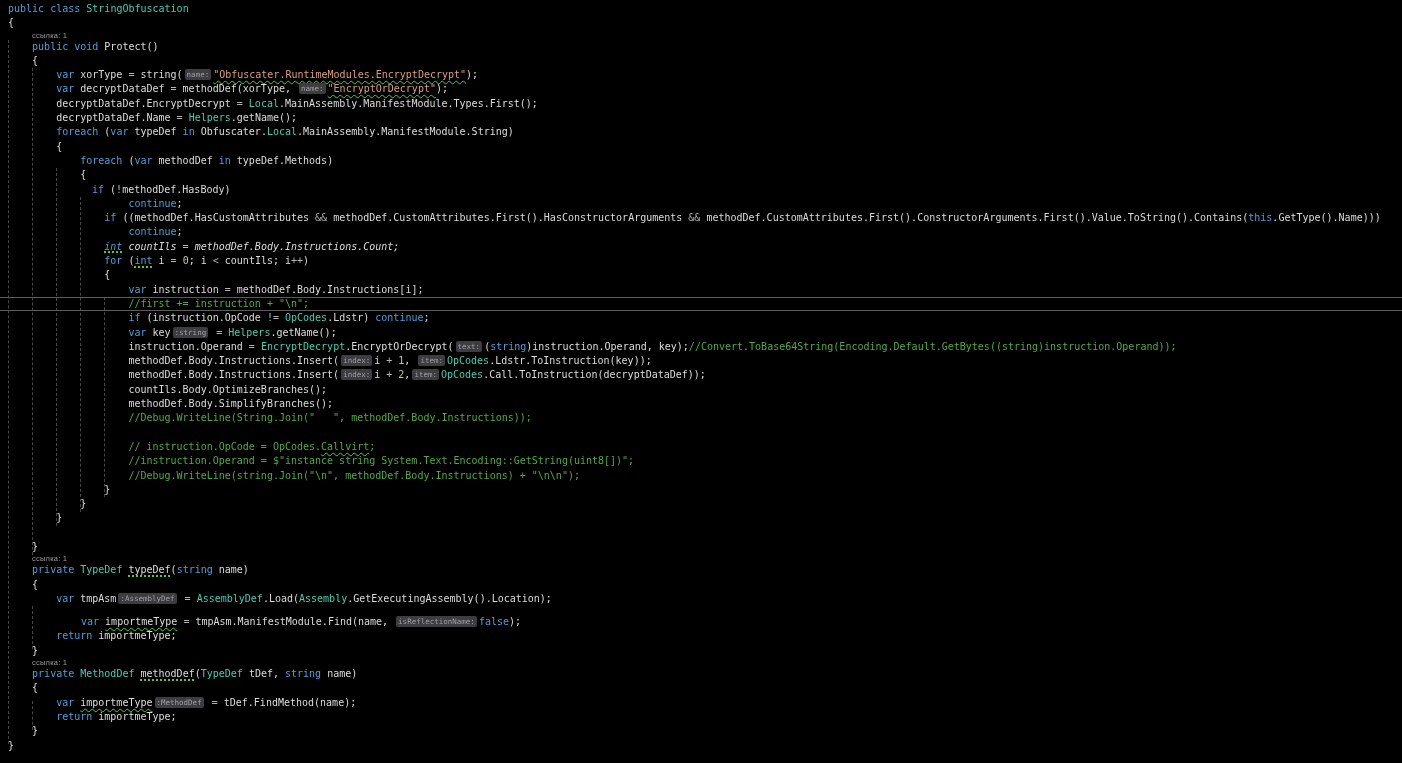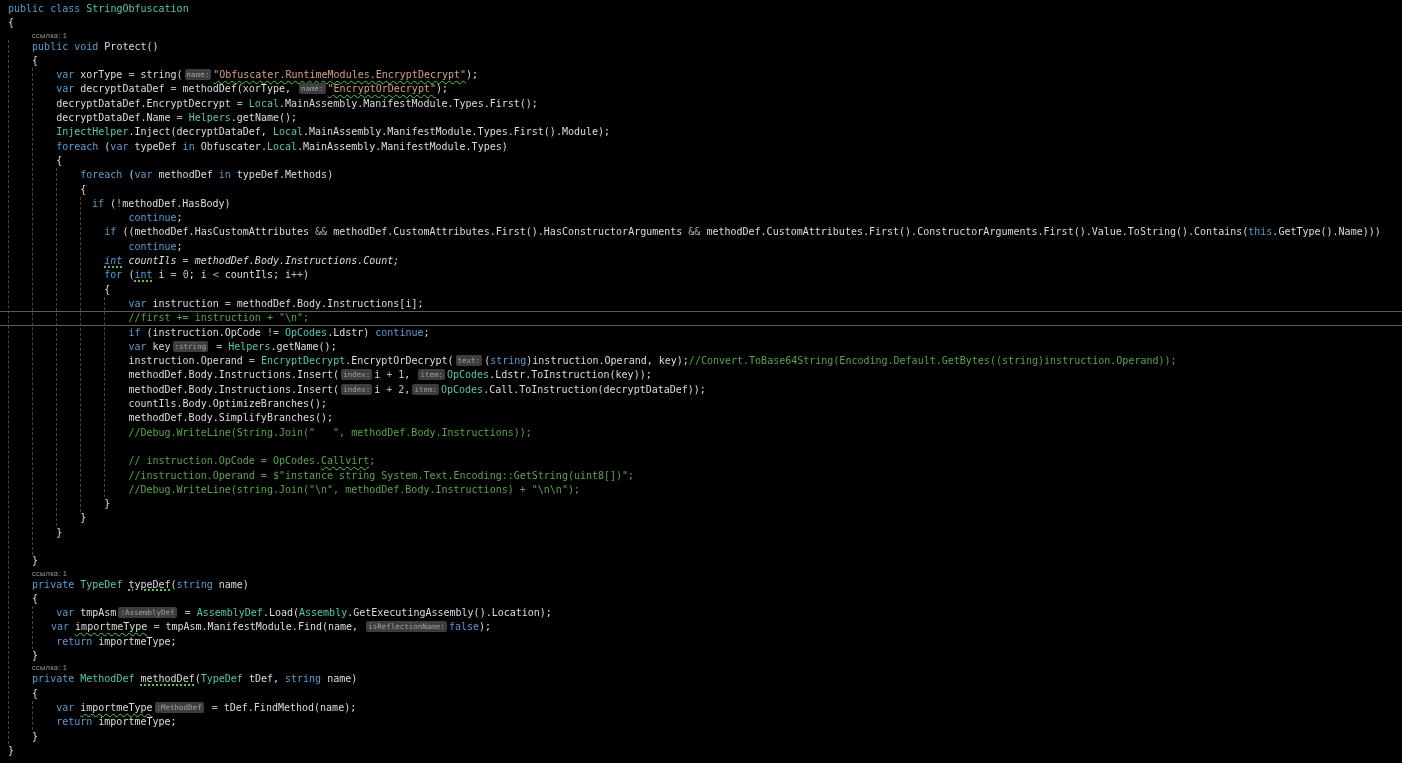--- a/index.html
+++ b/index.html
@@ -49,7 +49,6 @@
       <div class="line" style="padding-left: 56.168px;"><span class="k">var</span><span class="p"> decryptDataDef </span><span class="o">=</span><span class="p"> methodDef(xorType, </span><span class="h">name:</span><span class="s u-w">"EncryptOrDecrypt"</span><span class="p">);</span></div>
       <div class="line" style="padding-left: 56.168px;"><span class="p">decryptDataDef.EncryptDecrypt </span><span class="o">=</span><span class="p"> </span><span class="t">Local</span><span class="p">.MainAssembly.ManifestModule.Types.First();</span></div>
       <div class="line" style="padding-left: 56.168px;"><span class="p">decryptDataDef.Name </span><span class="o">=</span><span class="p"> </span><span class="t">Helpers</span><span class="p">.getName();</span></div>
-      <div class="line" style="padding-left: 56.168px;"><span class="t">InjectHelper</span><span class="p">.Inject(decryptDataDef, </span><span class="t">Local</span><span class="p">.MainAssembly.ManifestModule.Types.First().Module);</span></div>
       <div class="line" style="padding-left: 56.168px;"><span class="k">foreach</span><span class="p"> (</span><span class="k">var</span><span class="p"> typeDef </span><span class="k">in</span><span class="p"> Obfuscater.</span><span class="t">Local</span><span class="p">.MainAssembly.ManifestModule.Types)</span></div>
       <div class="line" style="padding-left: 56.168px;"><span class="p">{</span></div>
       <div class="line" style="padding-left: 80.252px;"><span class="k">foreach</span><span class="p"> (</span><span class="k">var</span><span class="p"> methodDef </span><span class="k">in</span><span class="p"> typeDef.Methods)</span></div>

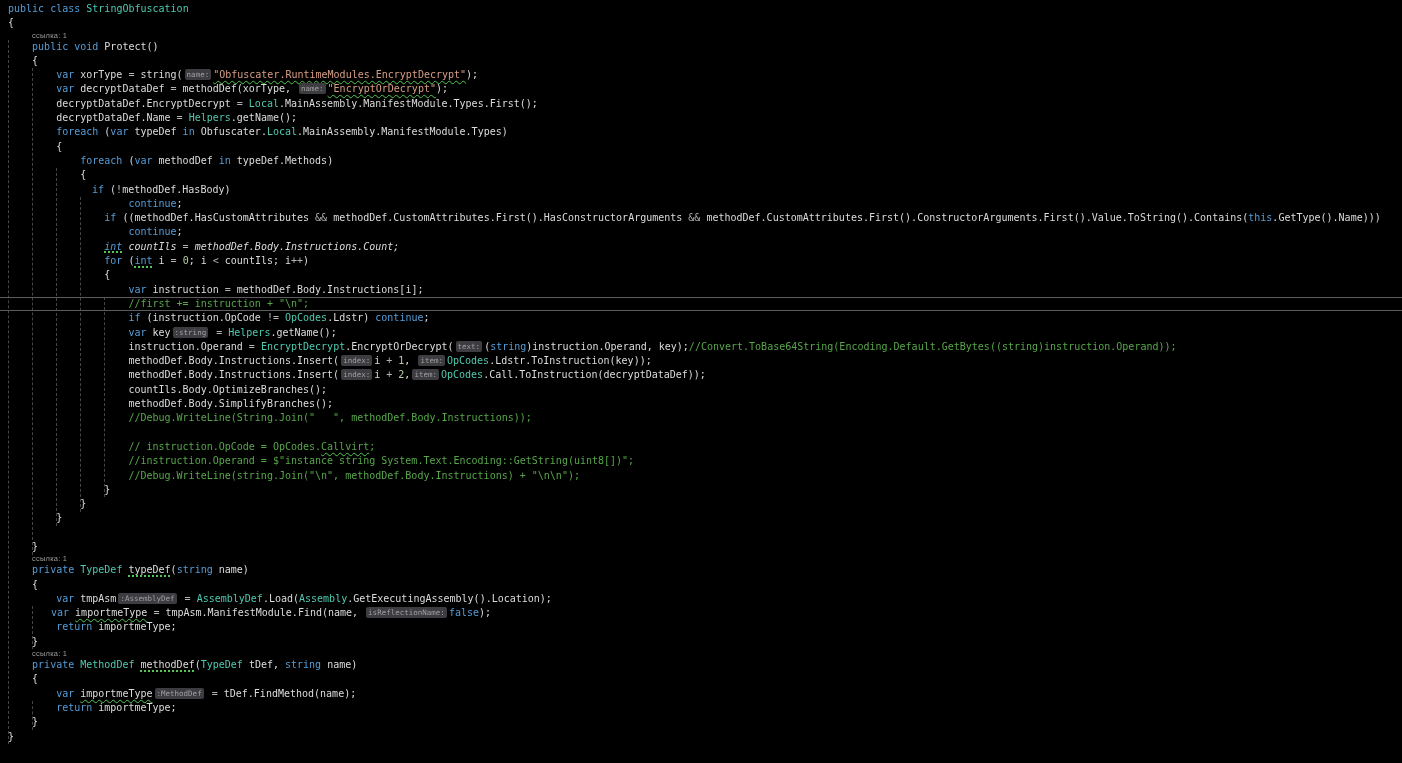--- a/index.html
+++ b/index.html
@@ -49,7 +49,7 @@
       <div class="line" style="padding-left: 56.168px;"><span class="k">var</span><span class="p"> decryptDataDef </span><span class="o">=</span><span class="p"> methodDef(xorType, </span><span class="h">name:</span><span class="s u-w">"EncryptOrDecrypt"</span><span class="p">);</span></div>
       <div class="line" style="padding-left: 56.168px;"><span class="p">decryptDataDef.EncryptDecrypt </span><span class="o">=</span><span class="p"> </span><span class="t">Local</span><span class="p">.MainAssembly.ManifestModule.Types.First();</span></div>
       <div class="line" style="padding-left: 56.168px;"><span class="p">decryptDataDef.Name </span><span class="o">=</span><span class="p"> </span><span class="t">Helpers</span><span class="p">.getName();</span></div>
-      <div class="line" style="padding-left: 56.168px;"><span class="k">foreach</span><span class="p"> (</span><span class="k">var</span><span class="p"> typeDef </span><span class="k">in</span><span class="p"> Obfuscater.</span><span class="t">Local</span><span class="p">.MainAssembly.ManifestModule.Types)</span></div>
+      <div class="line" style="padding-left: 56.168px;"><span class="k">foreach</span><span class="p"> (</span><span class="k">var</span><span class="p"> typeDef </span><span class="k">in</span><span class="p"> Obfuscater.</span><span class="t">Local</span><span class="p">.MainAssembly.ManifestModule.String)</span></div>
       <div class="line" style="padding-left: 56.168px;"><span class="p">{</span></div>
       <div class="line" style="padding-left: 80.252px;"><span class="k">foreach</span><span class="p"> (</span><span class="k">var</span><span class="p"> methodDef </span><span class="k">in</span><span class="p"> typeDef.Methods)</span></div>
       <div class="line" style="padding-left: 80.252px;"><span class="p">{</span></div>

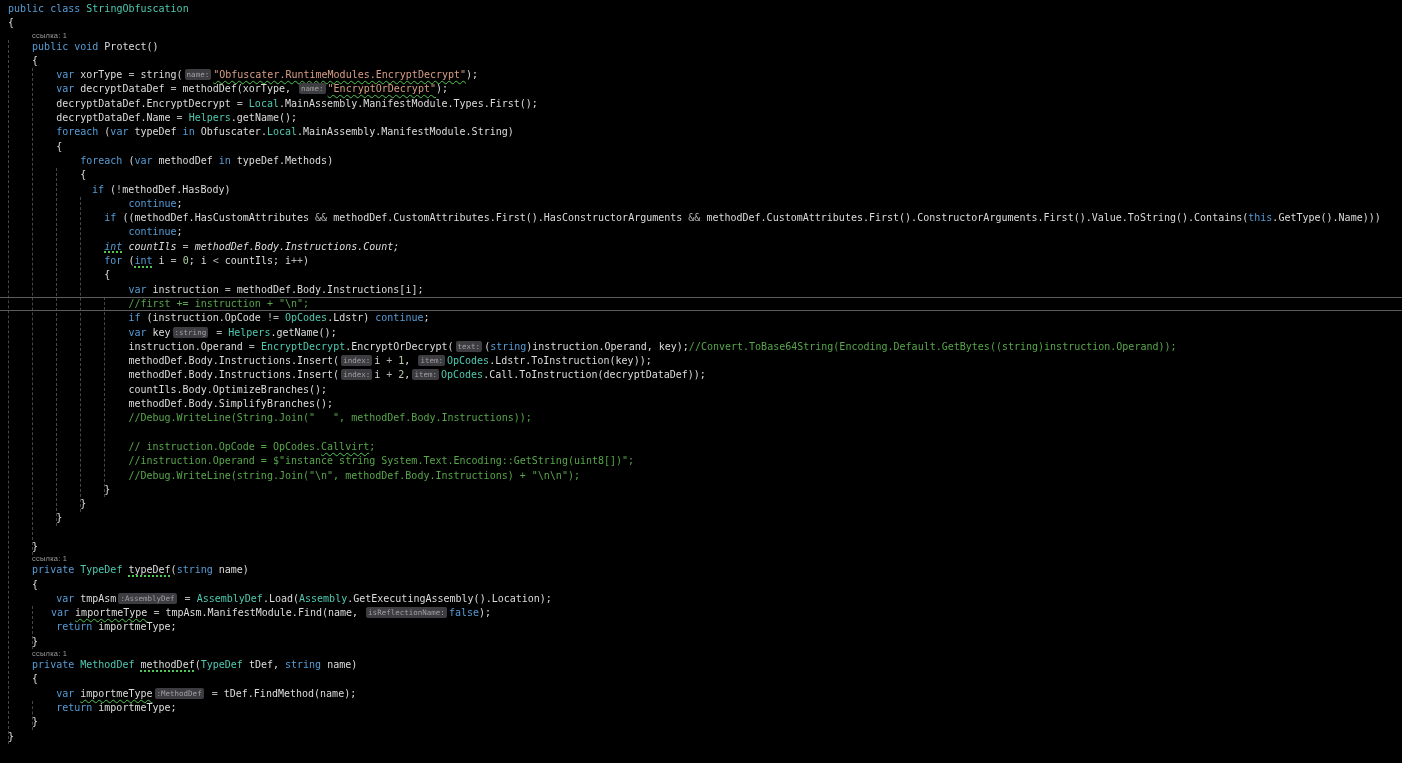--- a/index.html
+++ b/index.html
@@ -83,7 +83,7 @@
       <div class="line" style="padding-left: 32.084px;"><span class="k">private</span><span class="p"> </span><span class="t">TypeDef</span><span class="p"> </span><span class="p u-d">typeDef</span><span class="p">(</span><span class="k">string</span><span class="p"> name)</span></div>
       <div class="line" style="padding-left: 32.084px;"><span class="p">{</span></div>
       <div class="line" style="padding-left: 56.168px;"><span class="k">var</span><span class="p"> tmpAsm</span><span class="h">:AssemblyDef</span><span class="p"> </span><span class="o">=</span><span class="p"> </span><span class="t">AssemblyDef</span><span class="p">.Load(</span><span class="t">Assembly</span><span class="p">.GetExecutingAssembly().Location);</span></div>
-      <div class="line" style="padding-left: 51px;"><span class="k">var</span><span class="p"> </span><span class="p u-w">importmeType</span><span class="p"> </span><span class="o">=</span><span class="p"> tmpAsm.ManifestModule.Find(name, </span><span class="h">isReflectionName:</span><span class="k">false</span><span class="p">);</span></div>
+      <div class="line" style="padding-left: 81px; margin-top: 9px;"><span class="k">var</span><span class="p"> </span><span class="p u-w">importmeType</span><span class="p"> </span><span class="o">=</span><span class="p"> tmpAsm.ManifestModule.Find(name, </span><span class="h">isReflectionName:</span><span class="k">false</span><span class="p">);</span></div>
       <div class="line" style="padding-left: 56.168px;"><span class="k">return</span><span class="p"> importmeType;</span></div>
       <div class="line" style="padding-left: 32.084px;"><span class="p">}</span></div>
       <div class="codelens" style="padding-left: 32.084px;">ссылка: 1</div>

